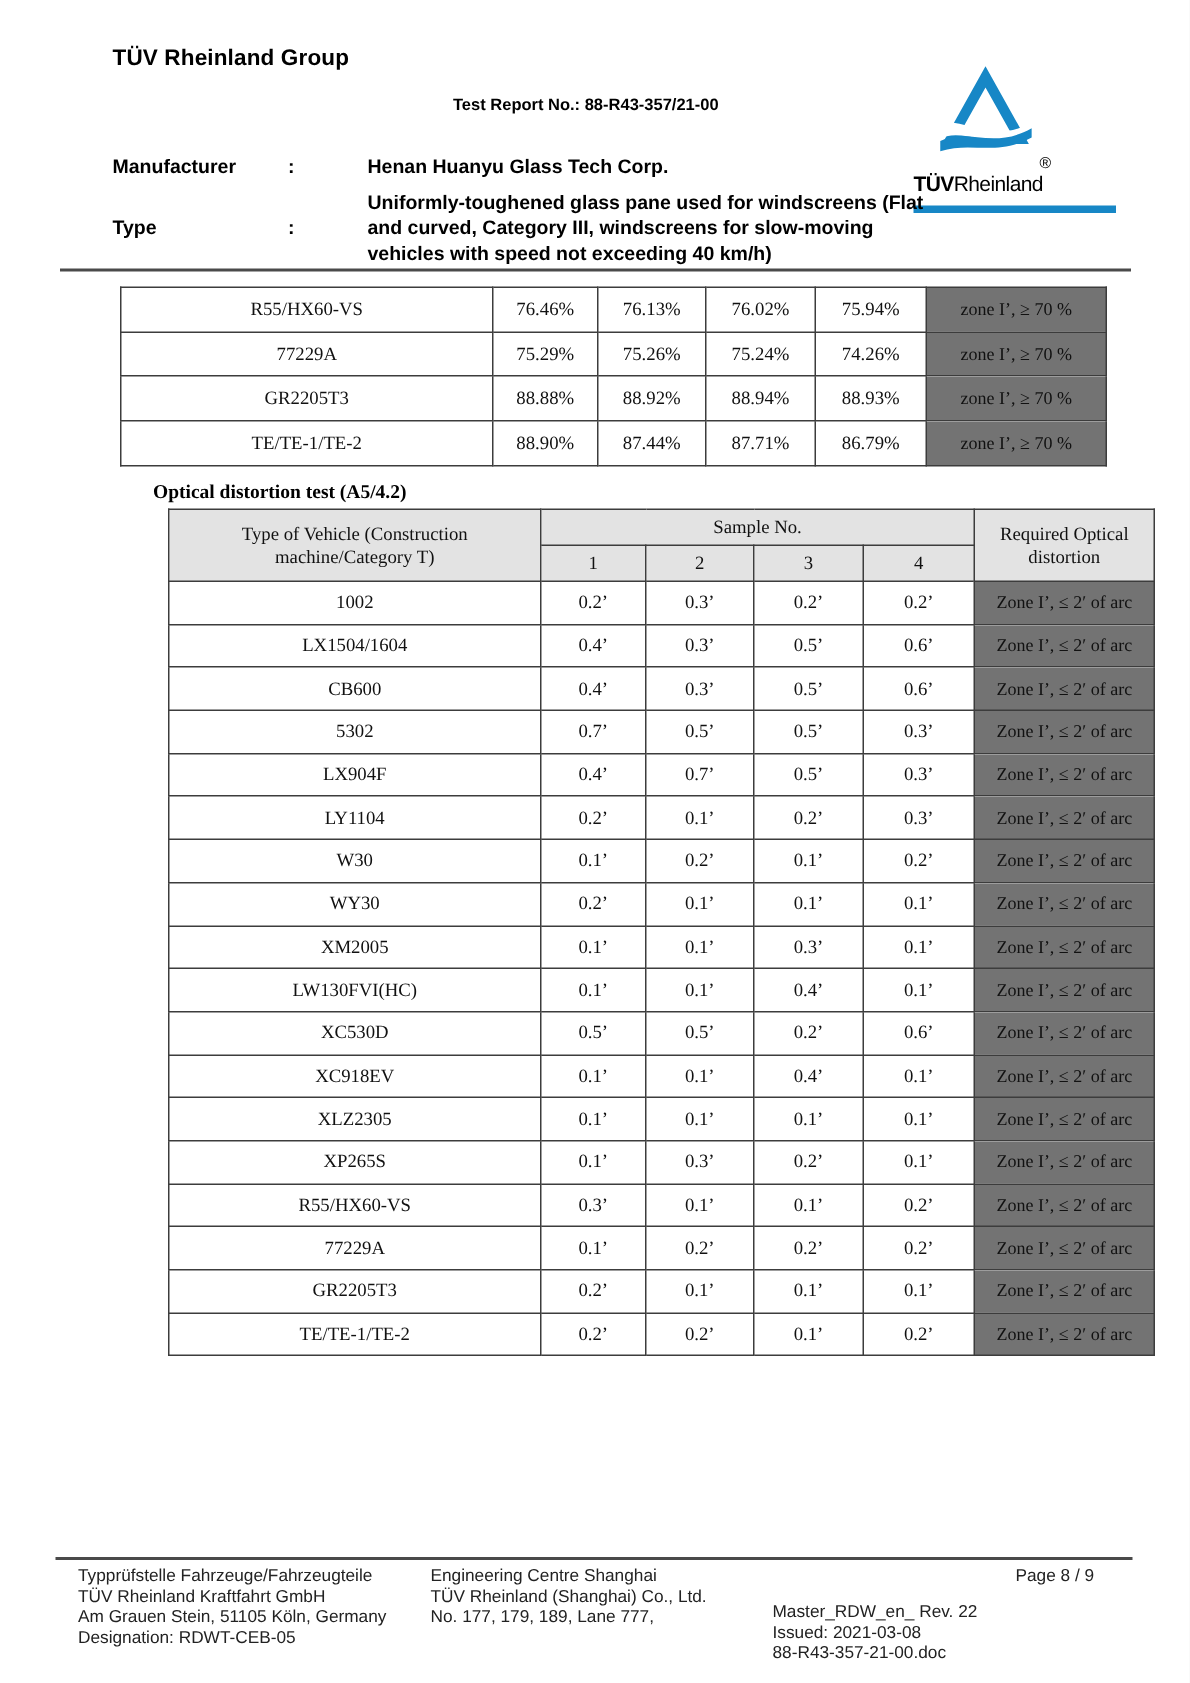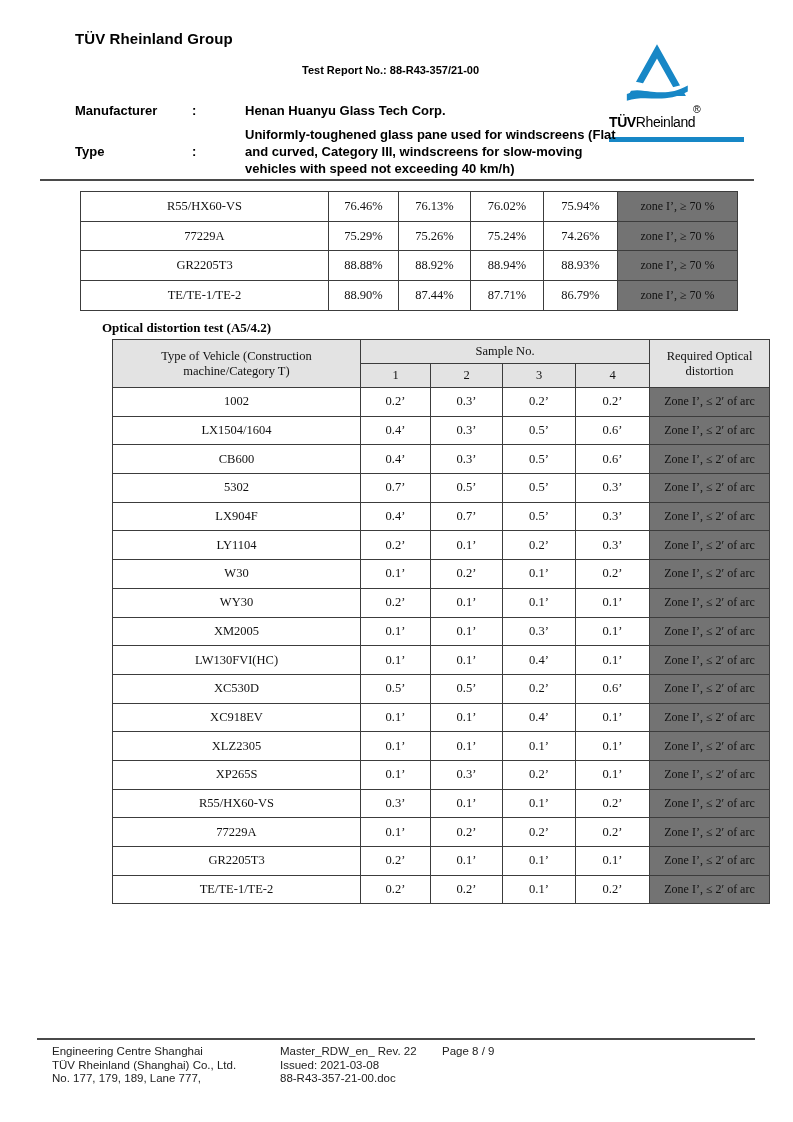--- a/index.html
+++ b/index.html
@@ -358,6 +358,12 @@
 
   <div class="rule rule-footer"></div>
   <div class="footer">
+    <div class="footer-col1">
+      <div>Typprüfstelle Fahrzeuge/Fahrzeugteile</div>
+      <div>TÜV Rheinland Kraftfahrt GmbH</div>
+      <div>Am Grauen Stein, 51105 Köln, Germany</div>
+      <div>Designation: RDWT-CEB-05</div>
+    </div>
     <div class="footer-col2">
       <div>Engineering Centre Shanghai</div>
       <div>TÜV Rheinland (Shanghai) Co., Ltd.</div>

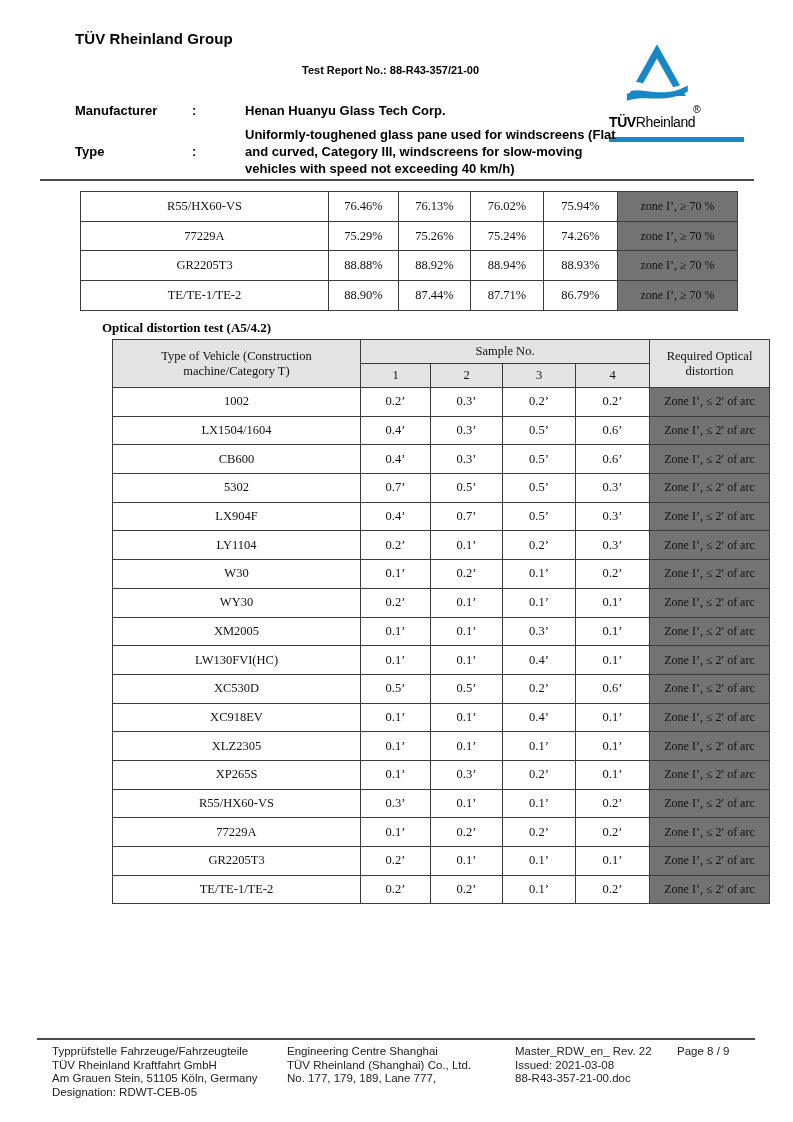--- a/index.html
+++ b/index.html
@@ -82,7 +82,7 @@
   }
   .footer-col1 { width: 235px; flex: none; }
   .footer-col2 { width: 228px; flex: none; }
-  .footer-col3 { width: 162px; flex: none; }
+  .footer-col3 { width: 162px; flex: none; margin-top: 24px; }
   .footer-col4 { flex: none; }
 </style>
 </head>

